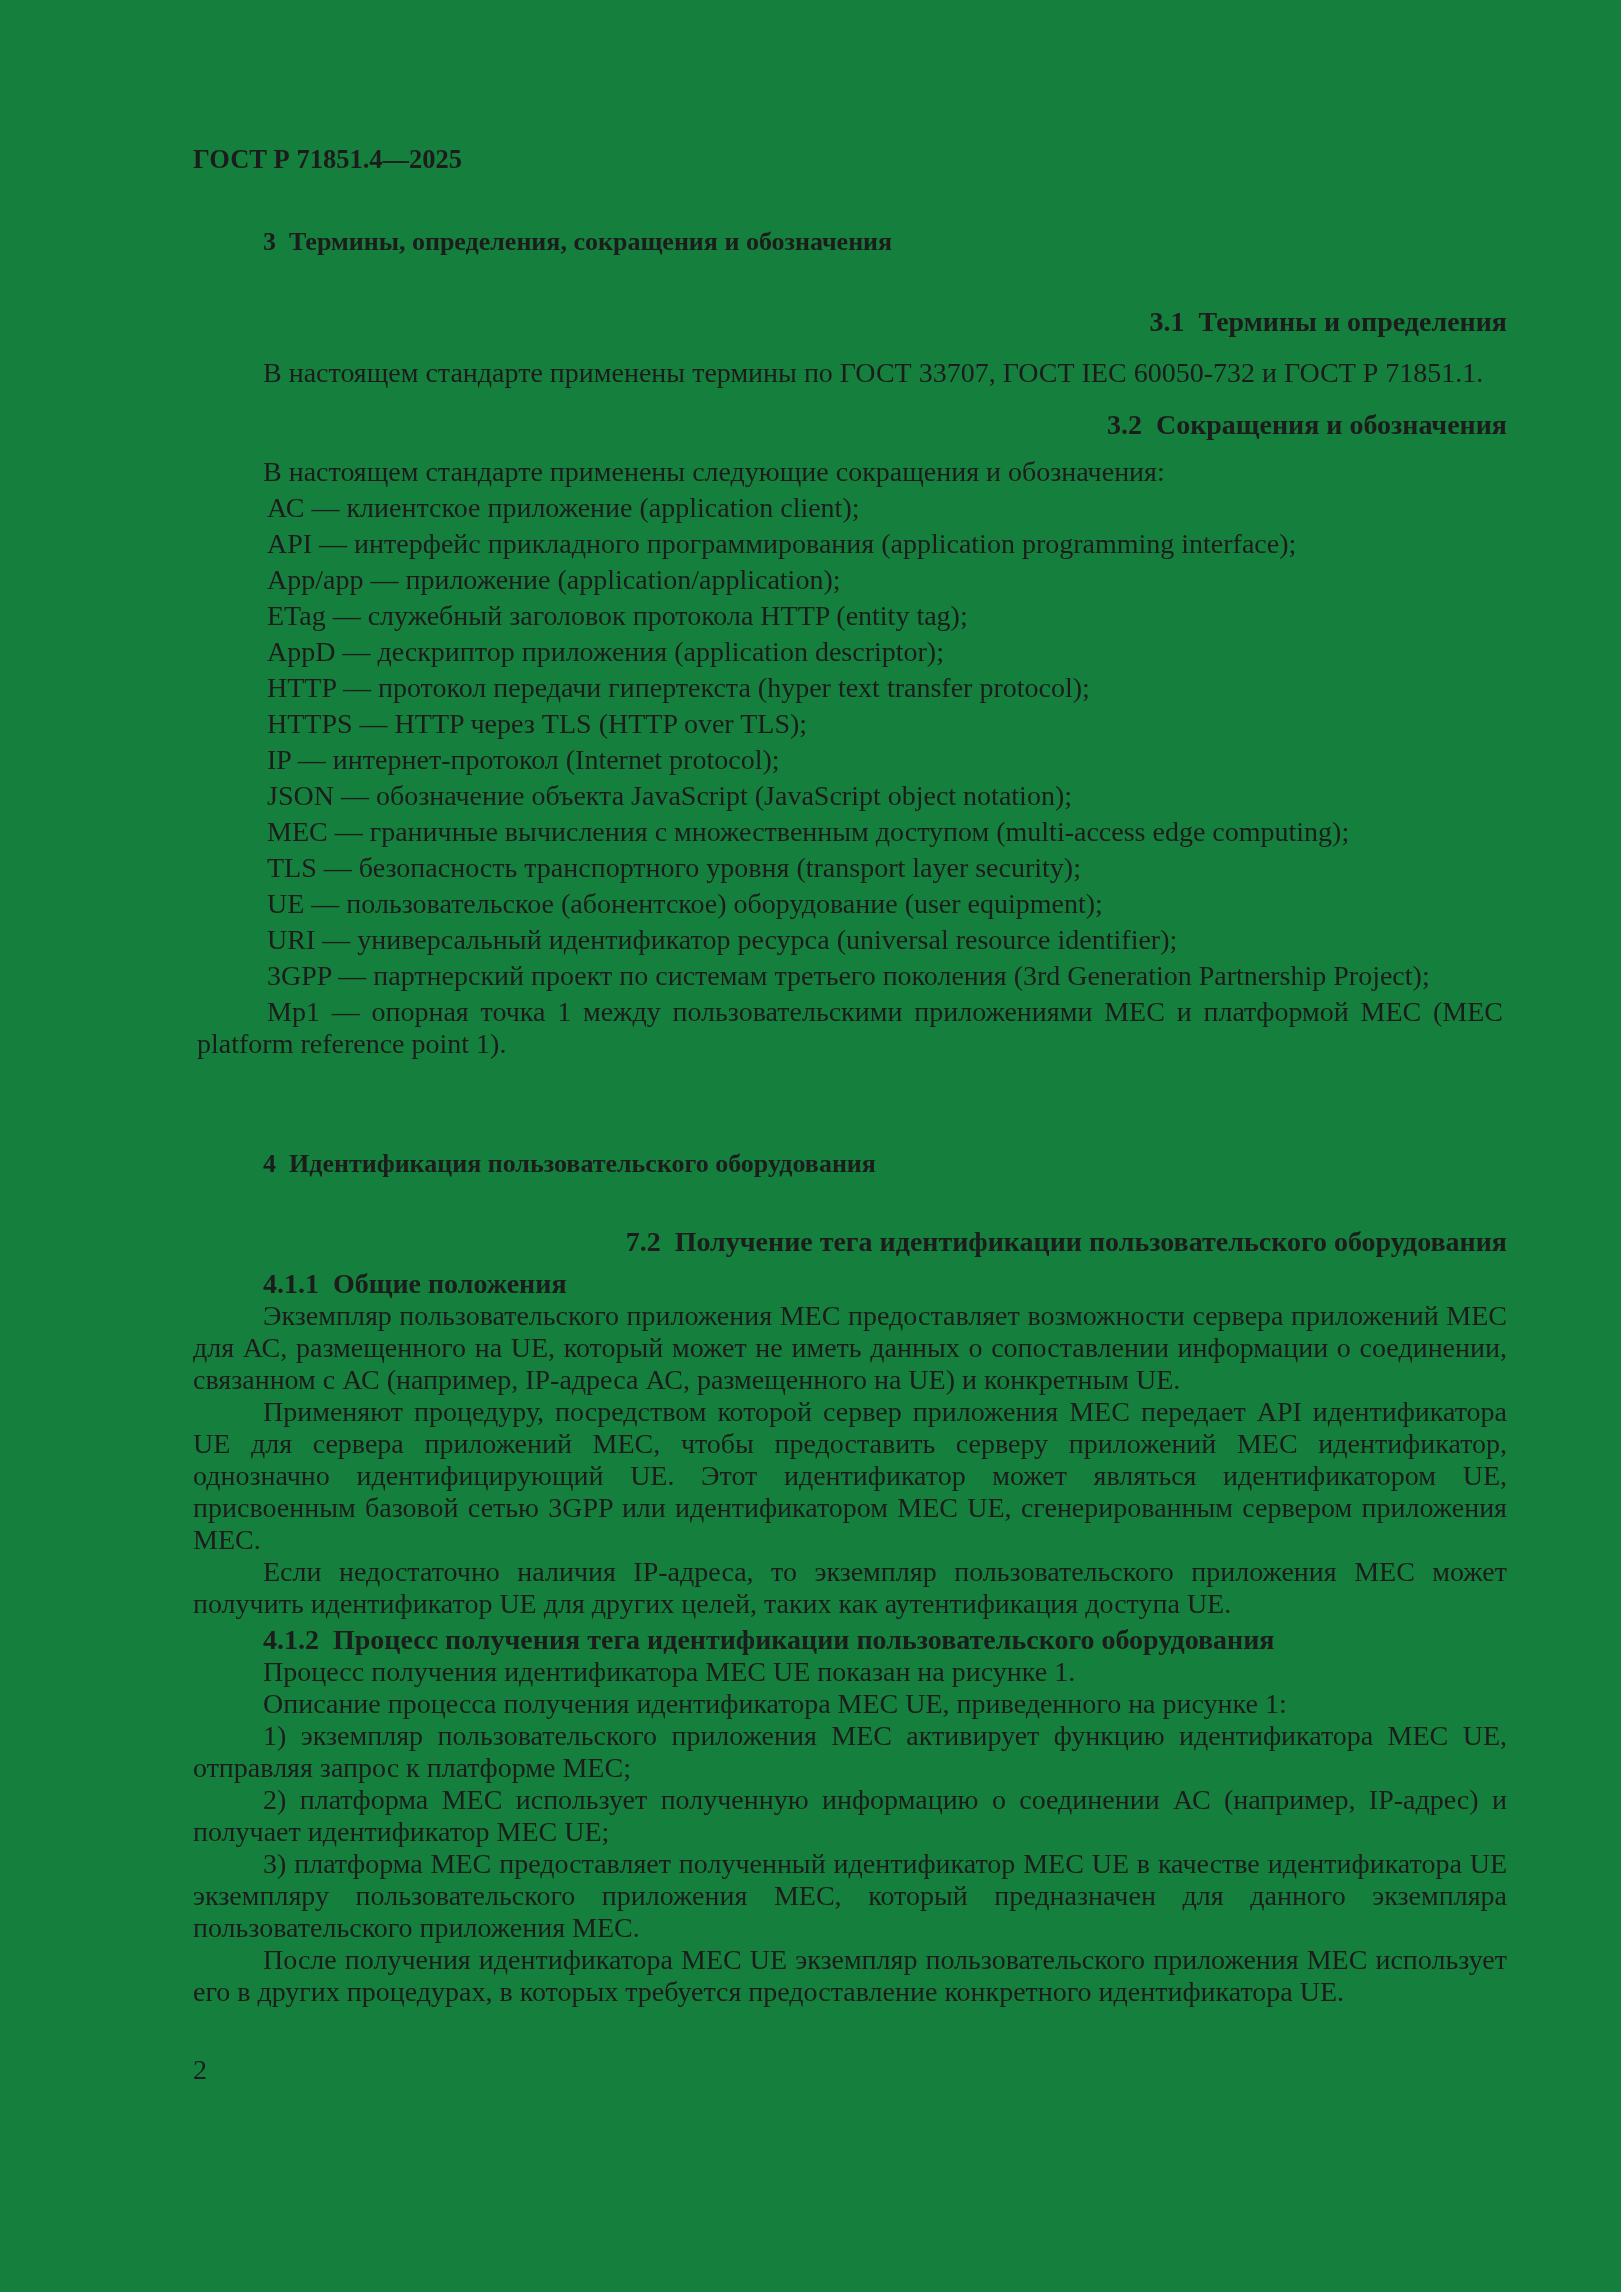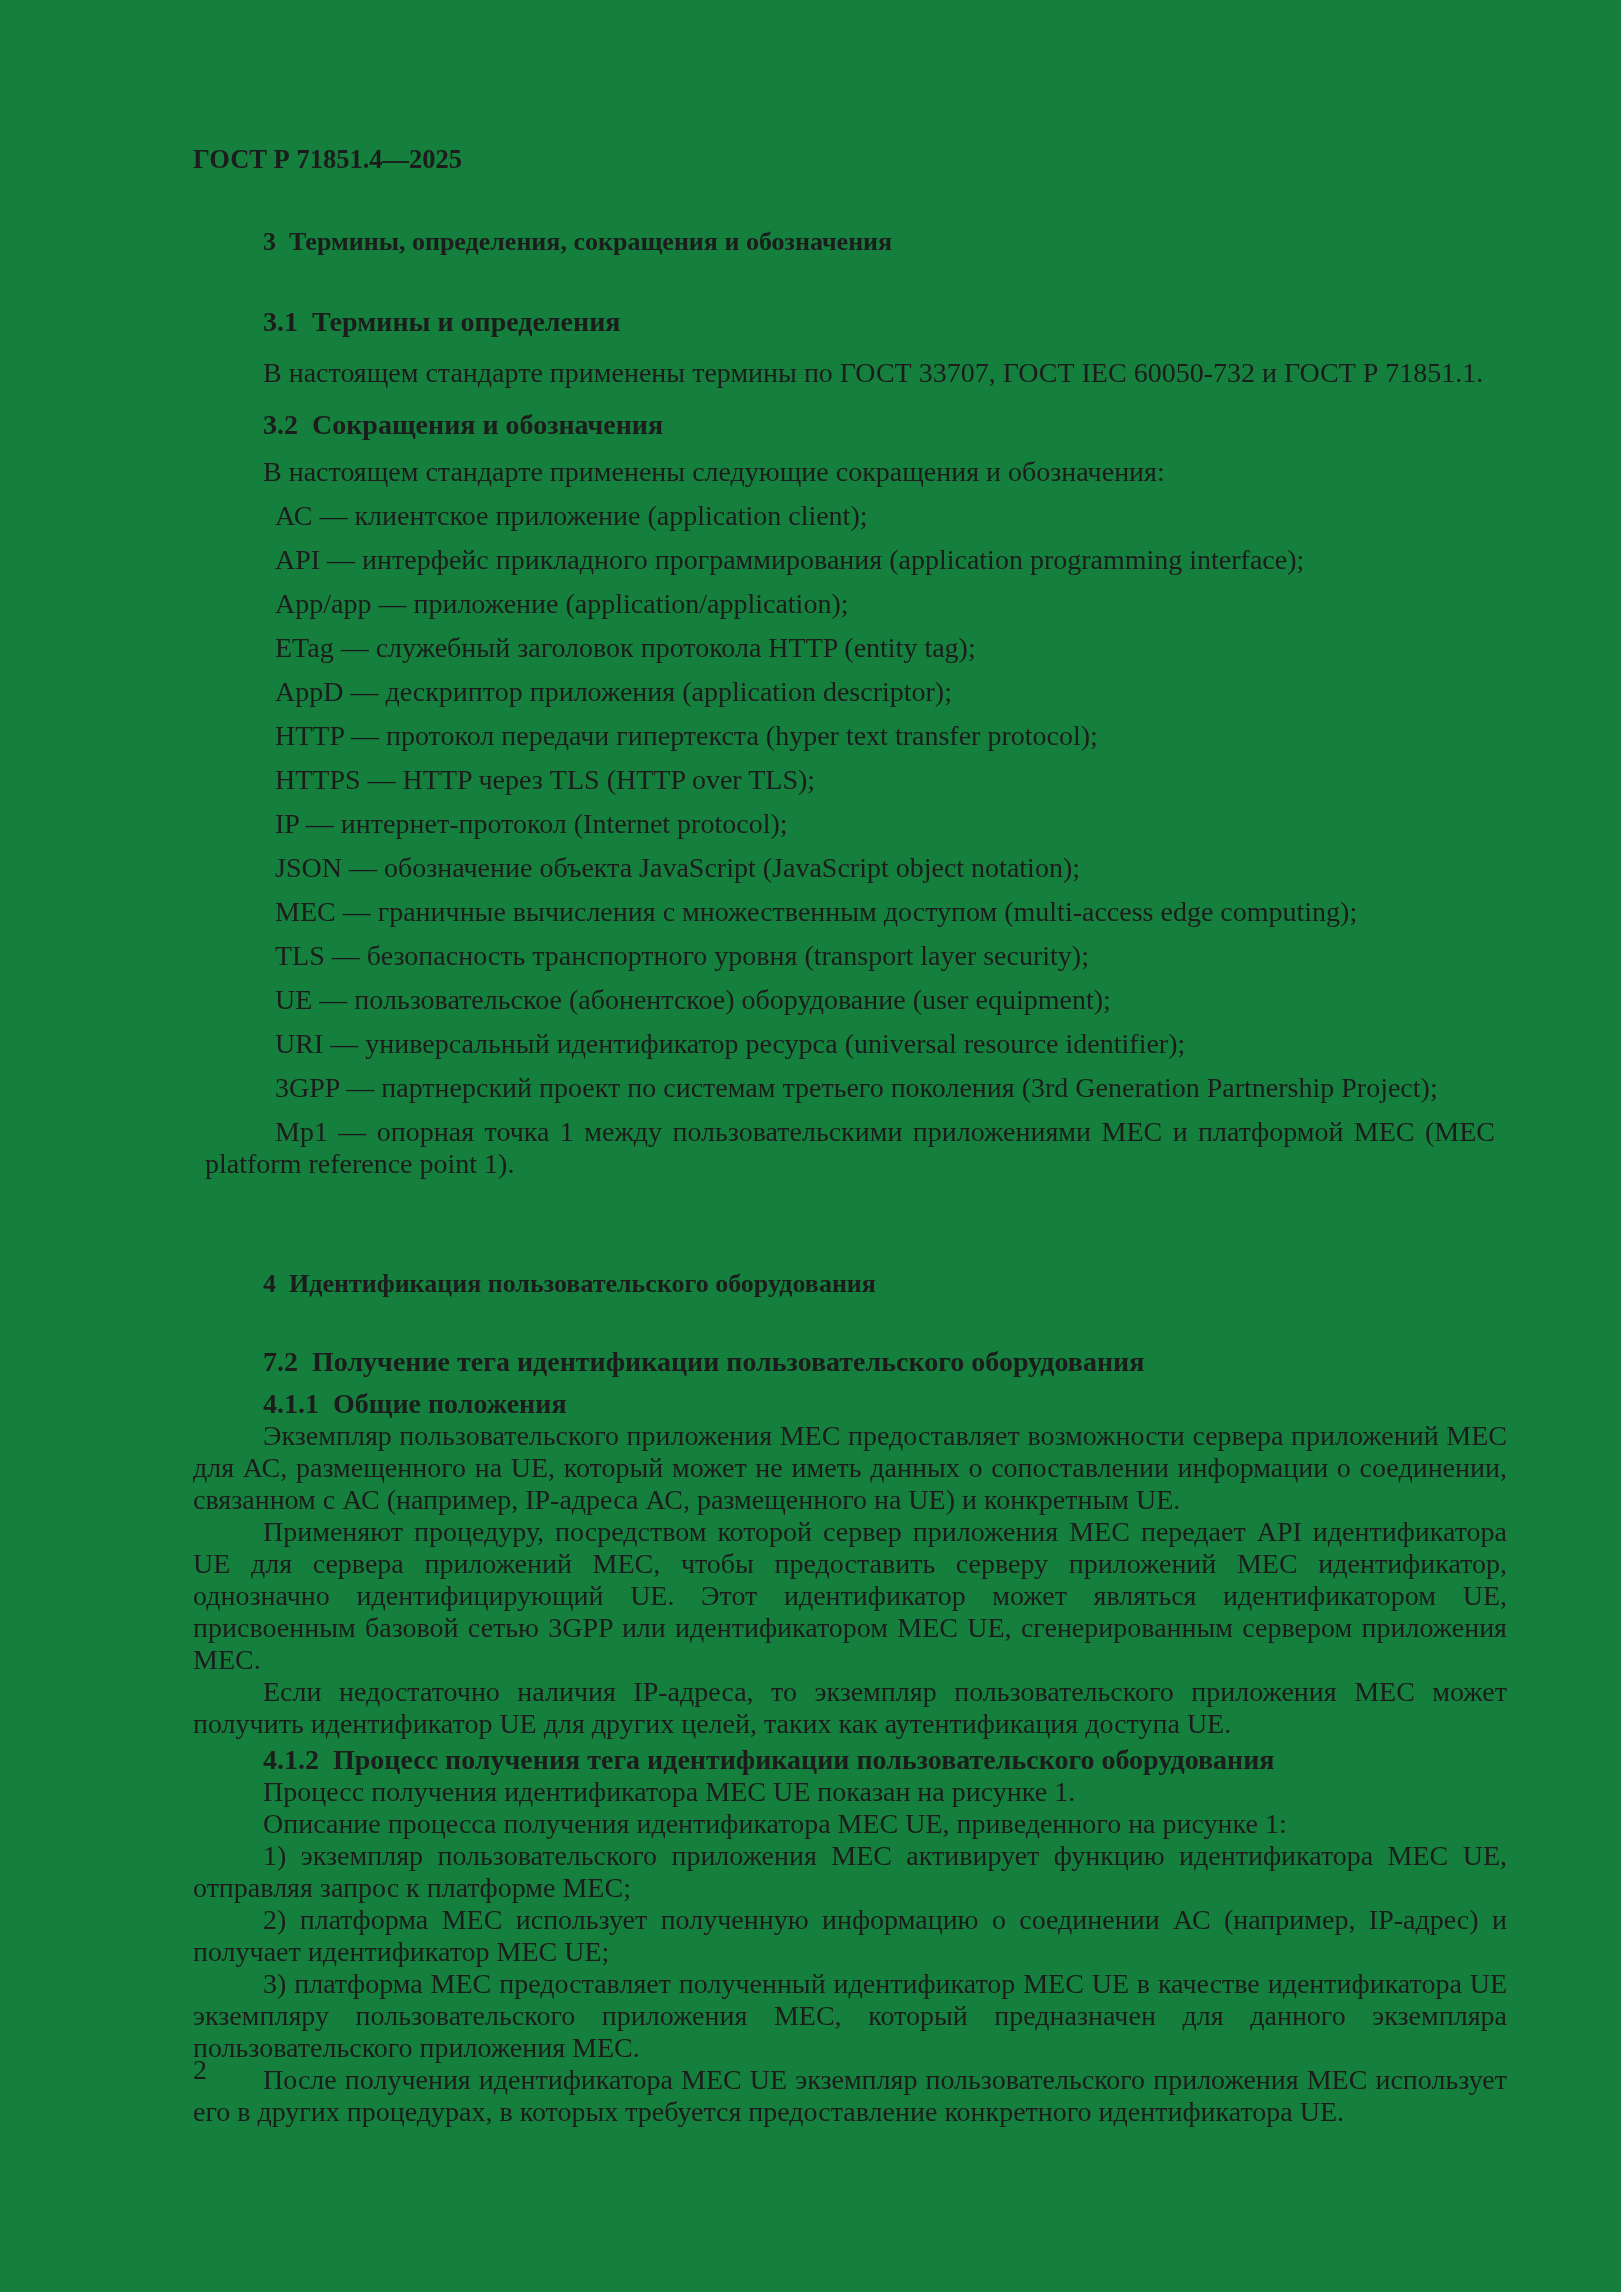--- a/index.html
+++ b/index.html
@@ -39,6 +39,7 @@
     line-height: 35px;
     font-weight: bold;
     white-space: pre-wrap;
+    text-align: right;
   }
   .h2.s32 { margin-top: 18.6px; }
   .h2.s41 { margin-top: 41px; }

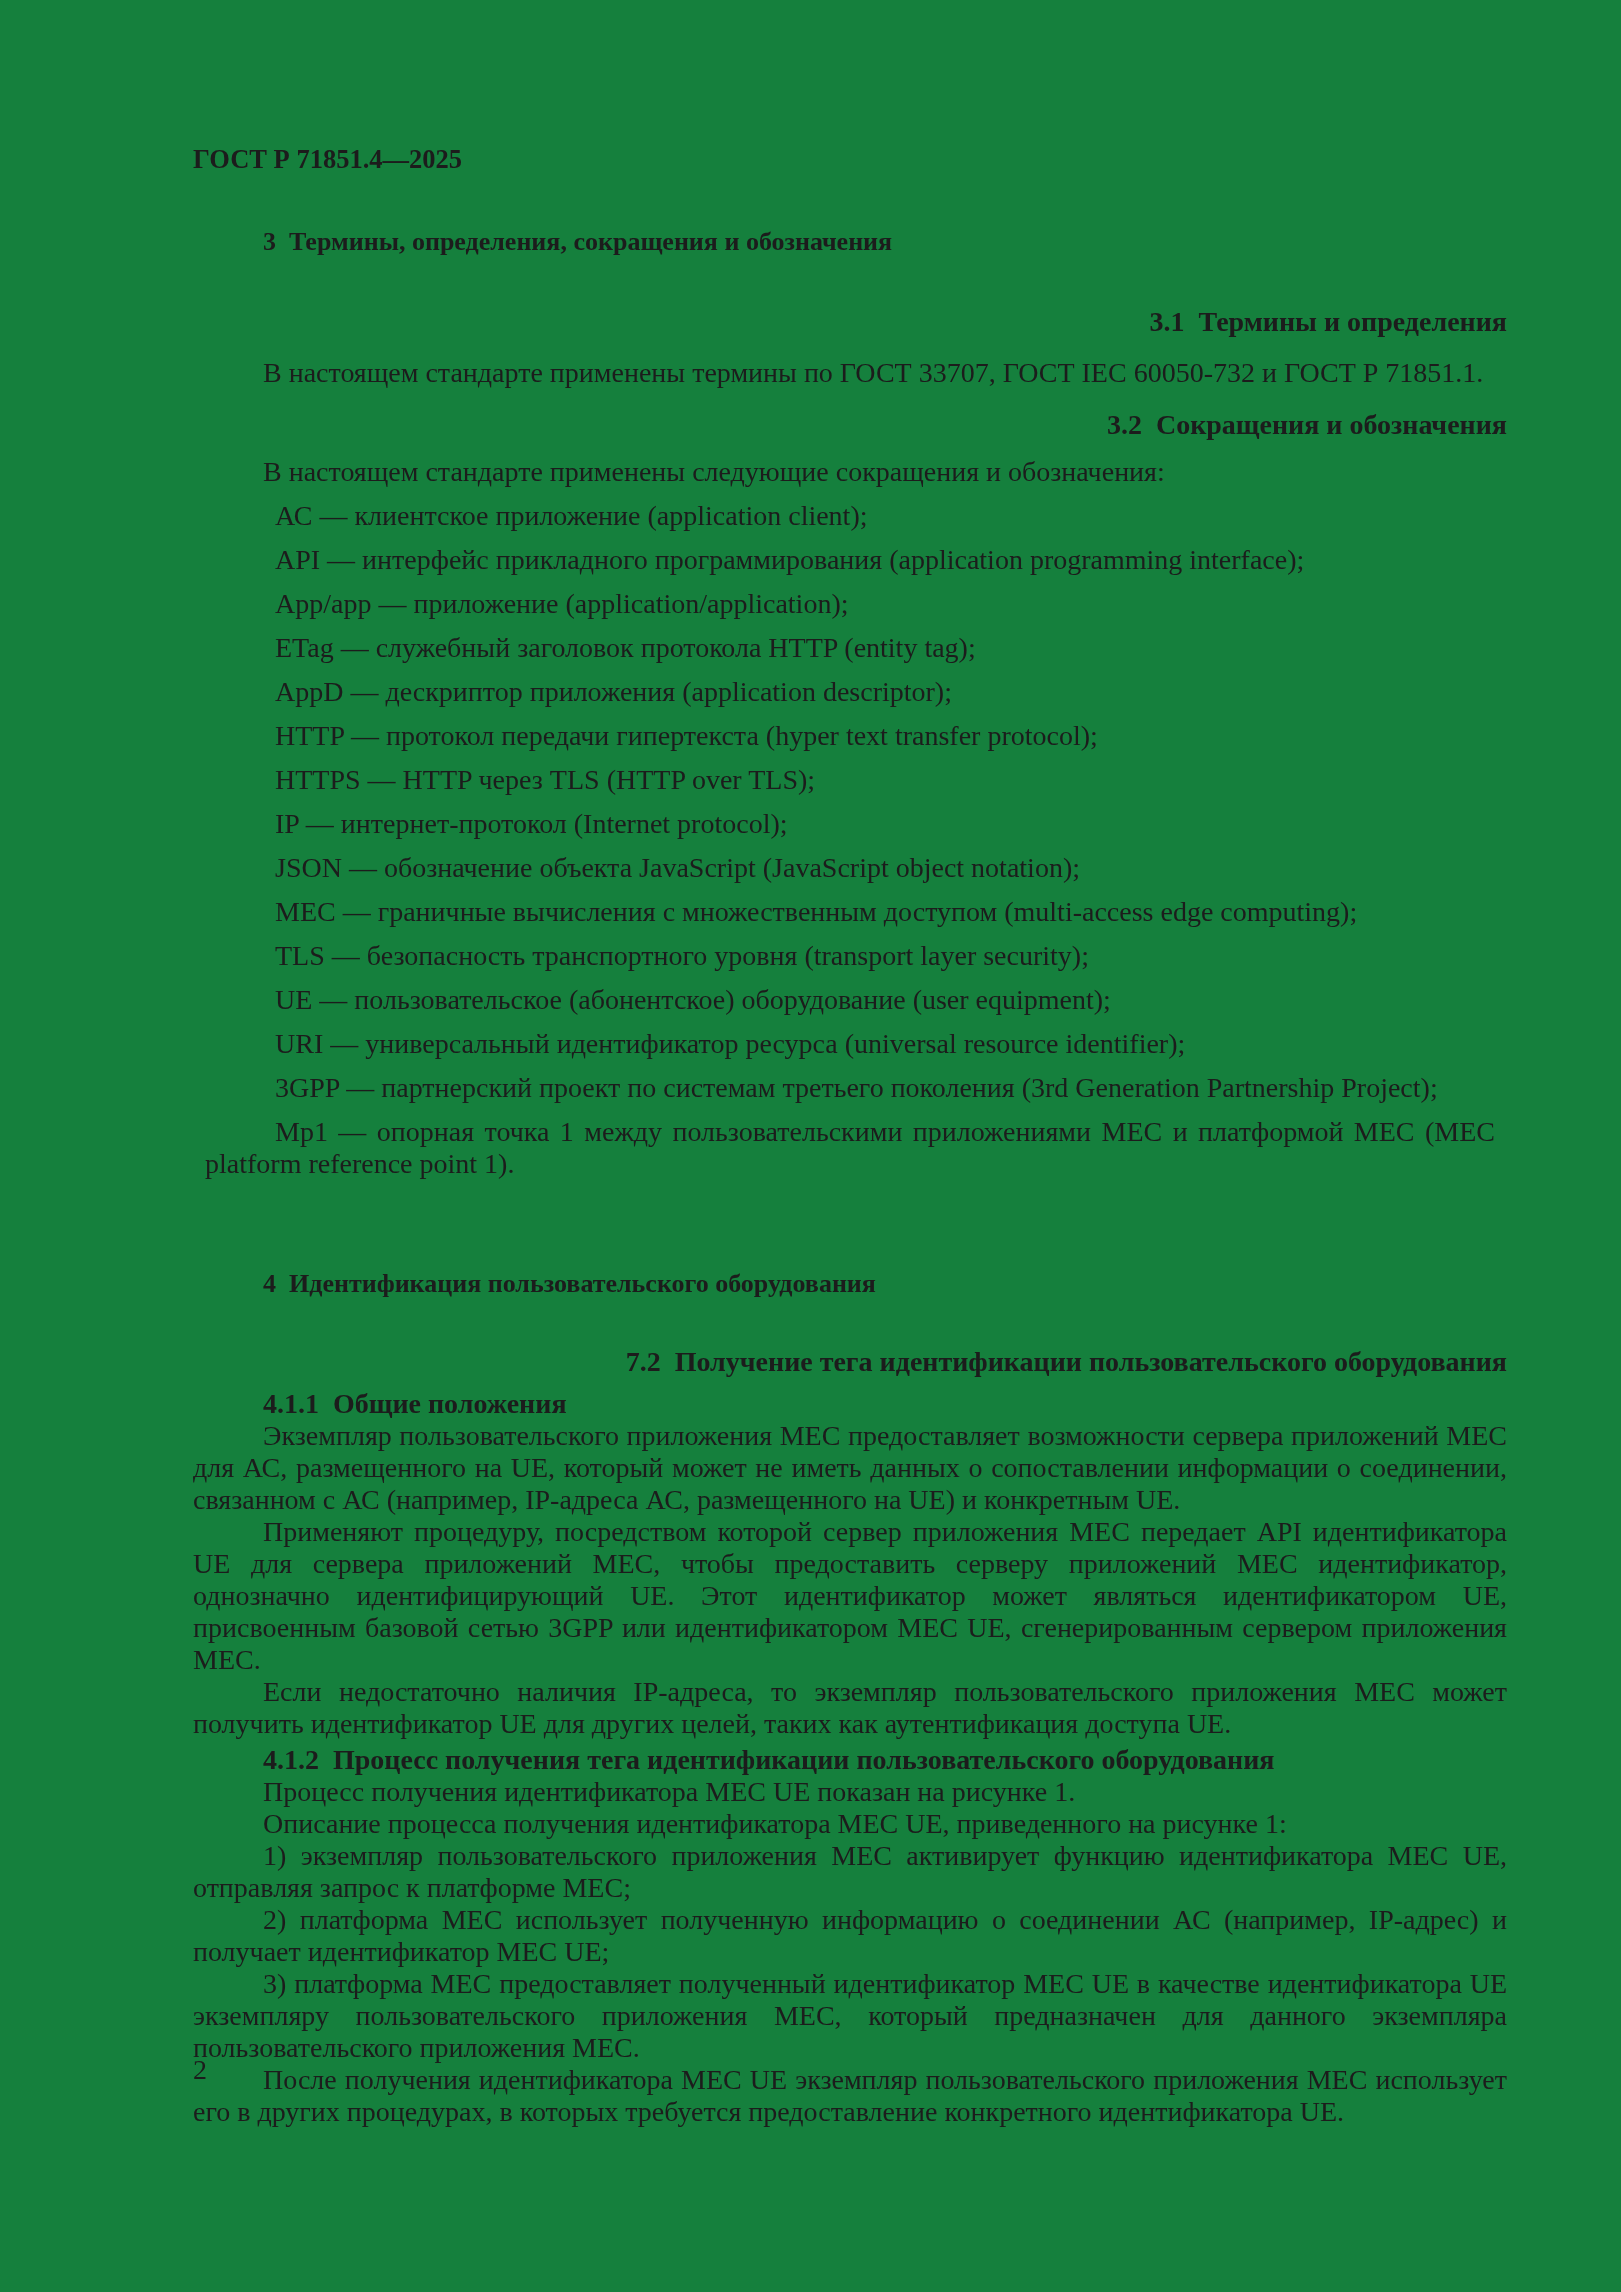--- a/index.html
+++ b/index.html
@@ -61,7 +61,7 @@
   p.spaced-top { margin-top: 17.6px; }
   p.intro-line { margin-top: 13.7px; }
   .abbr-list { margin: 0; padding: 0; }
-  .abbr-list p { margin: 12px; }
+  .abbr-list p { margin: 4px; }
   .page-number {
     position: absolute;
     left: 193px;

